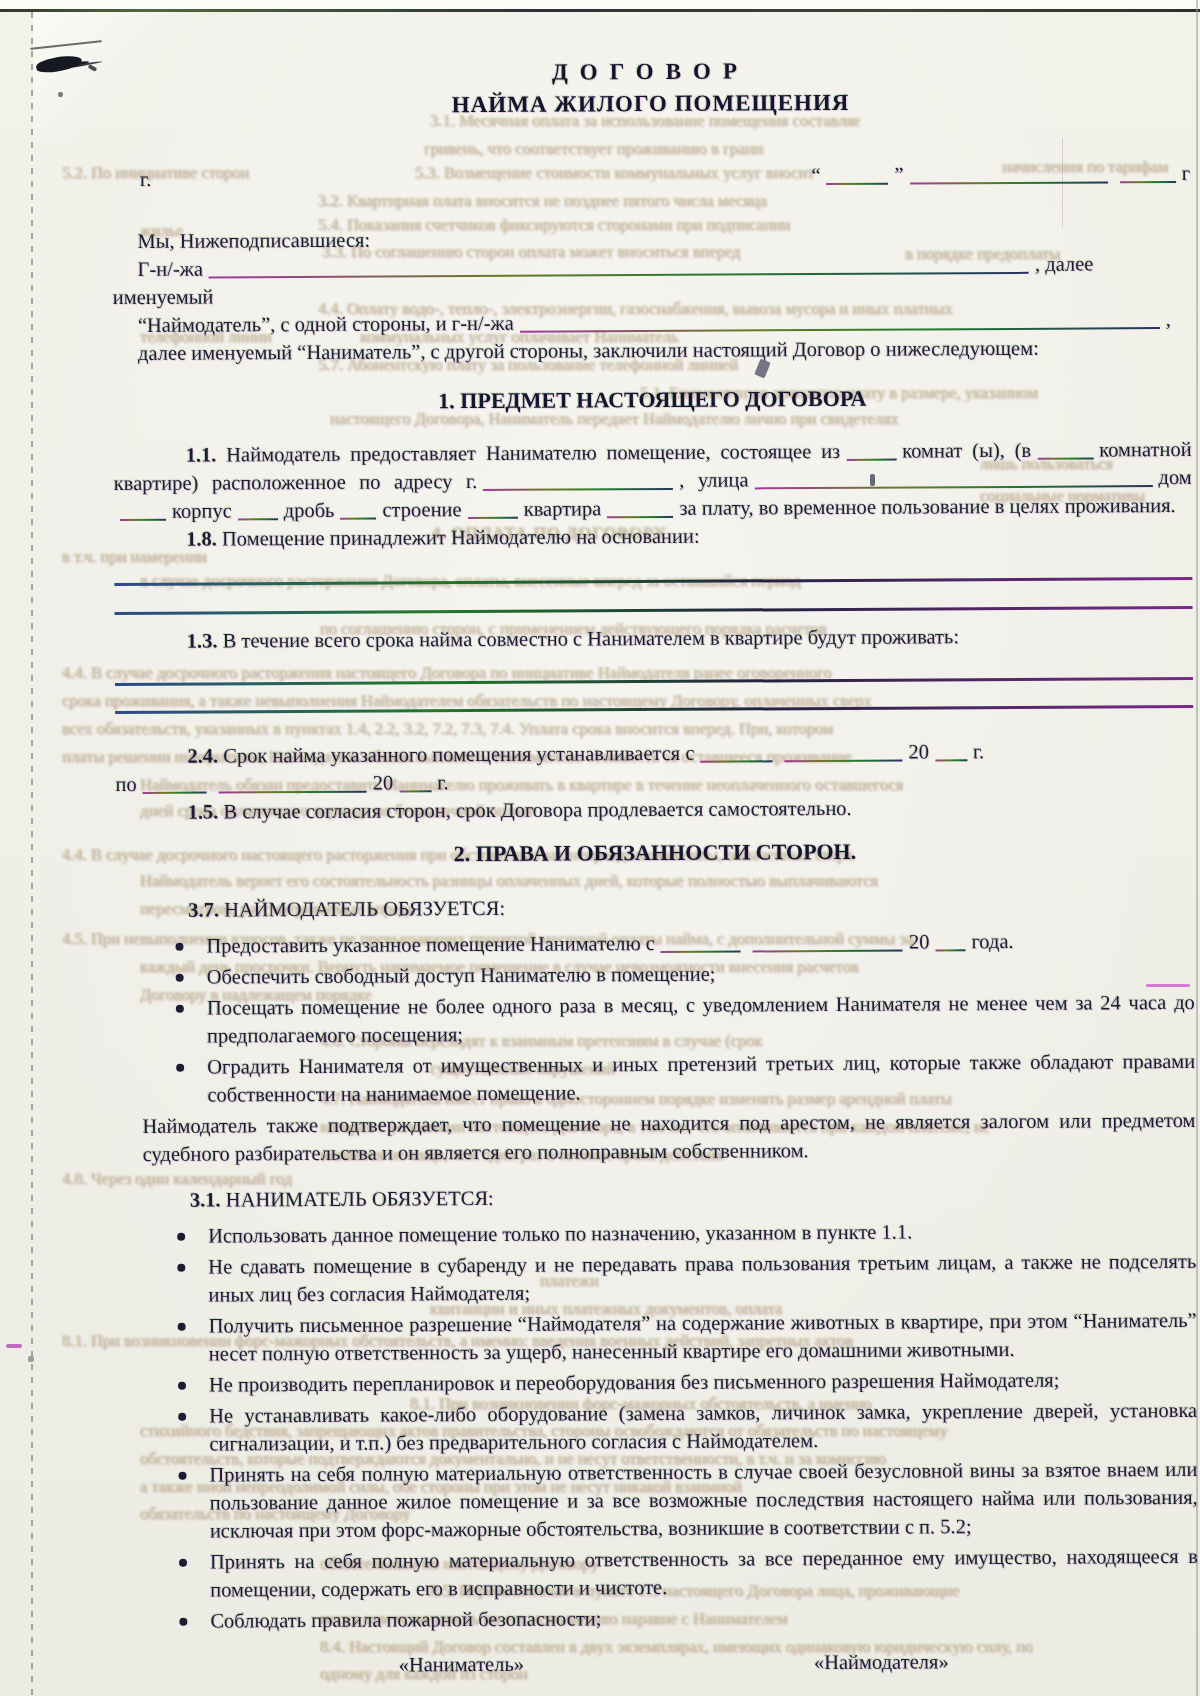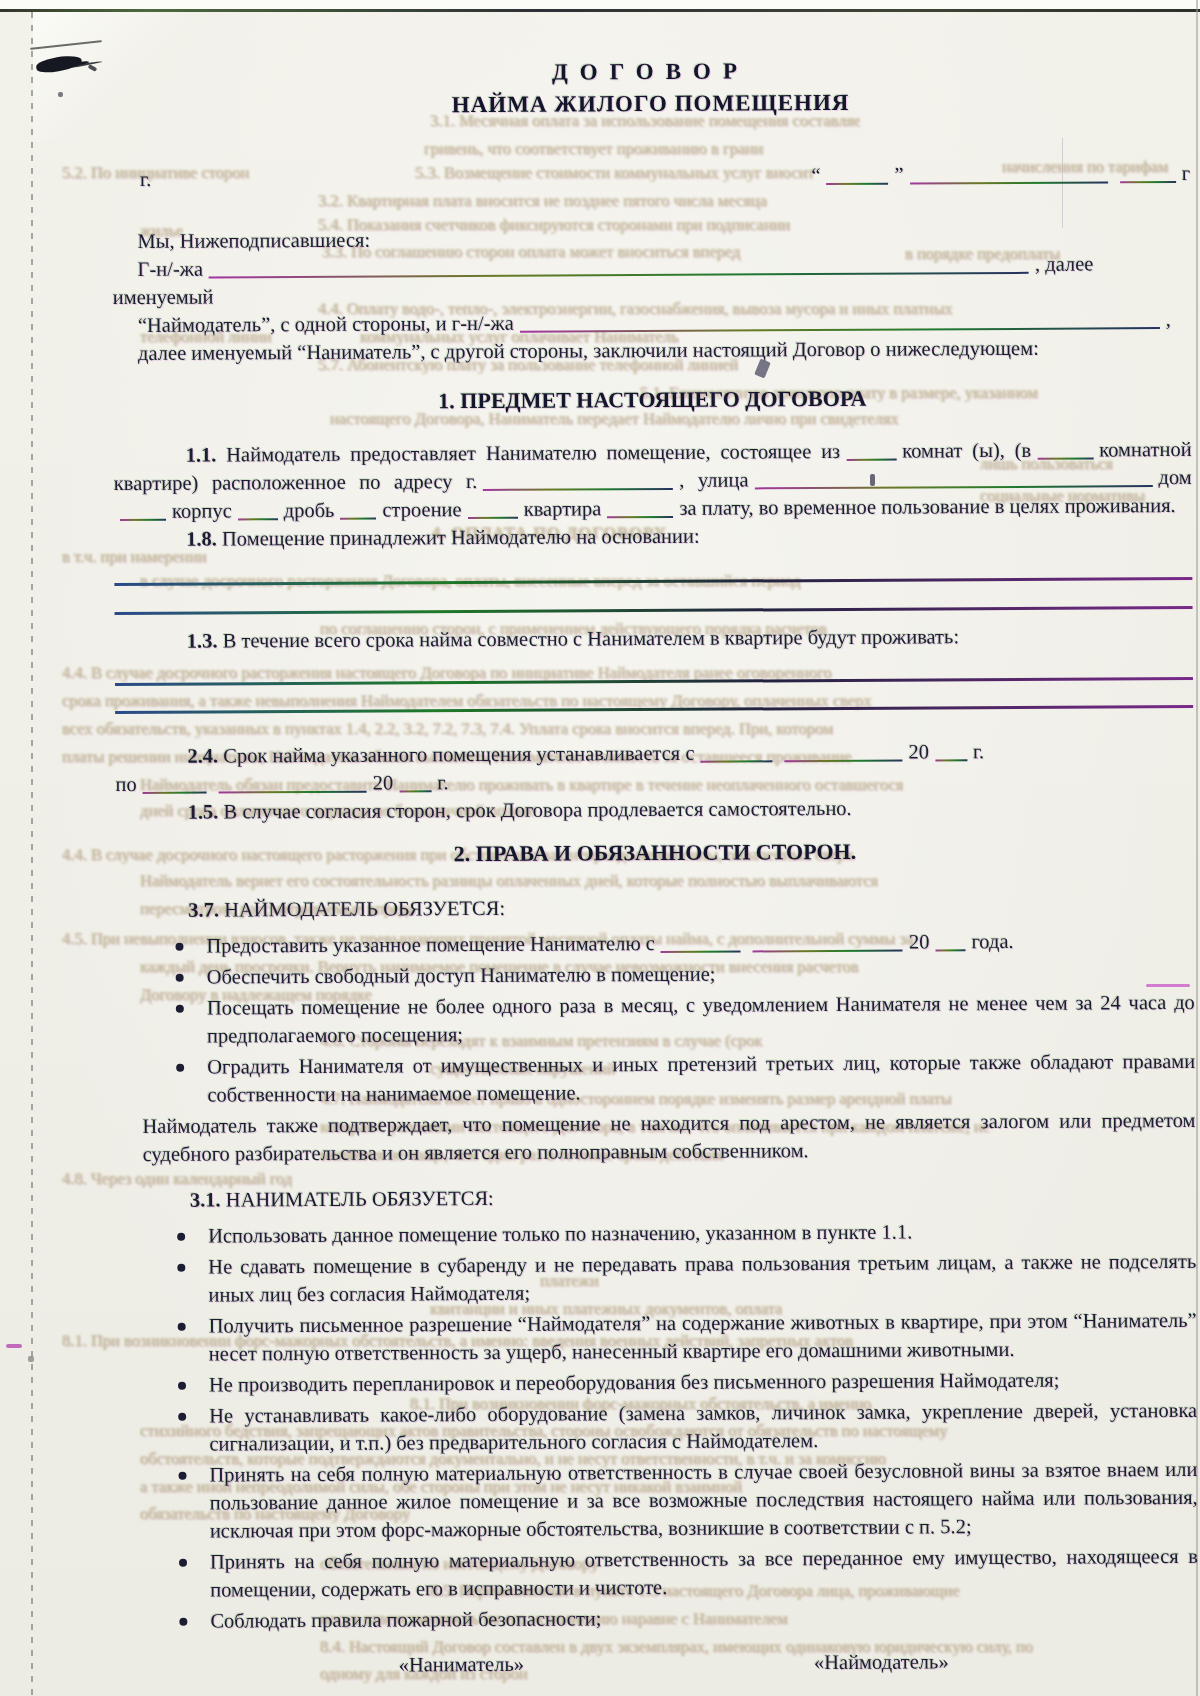--- a/index.html
+++ b/index.html
@@ -250,7 +250,7 @@
 
     <div class="sig-labels">
       <span class="sig-tenant">«Наниматель»</span>
-      <span class="sig-landlord">«Наймодатель»</span>
+      <span class="sig-landlord">«Наймодателя»</span>
     </div>
     <div class="sig-sign">
       <span class="lab1">Подпись</span>

